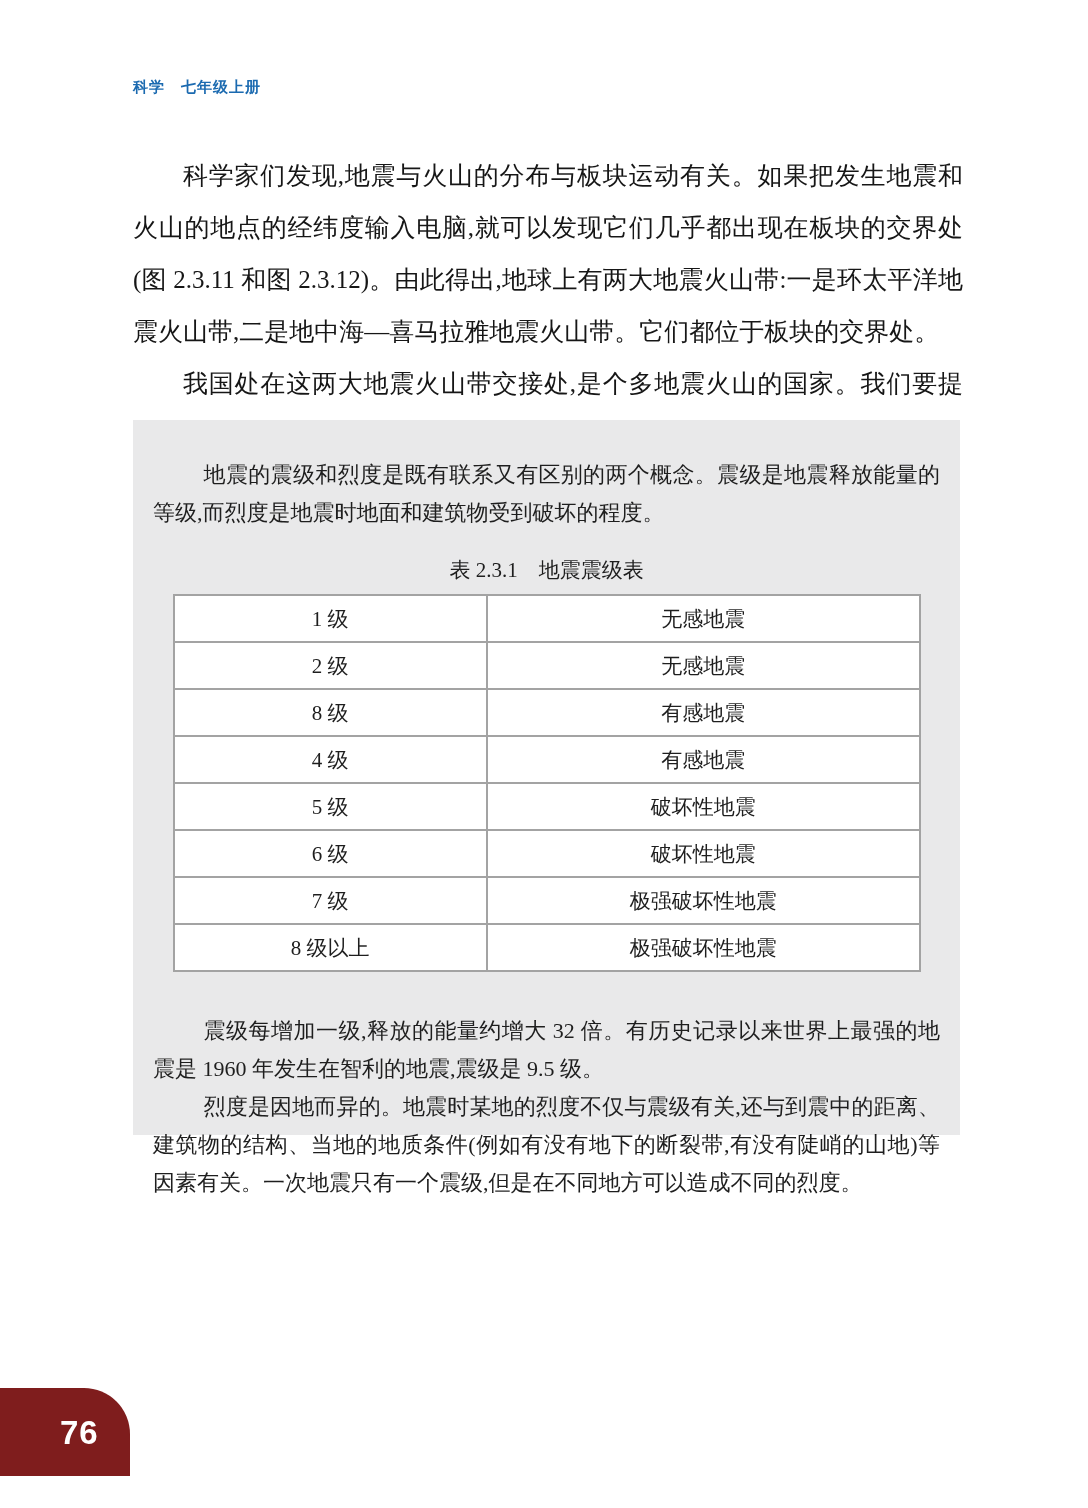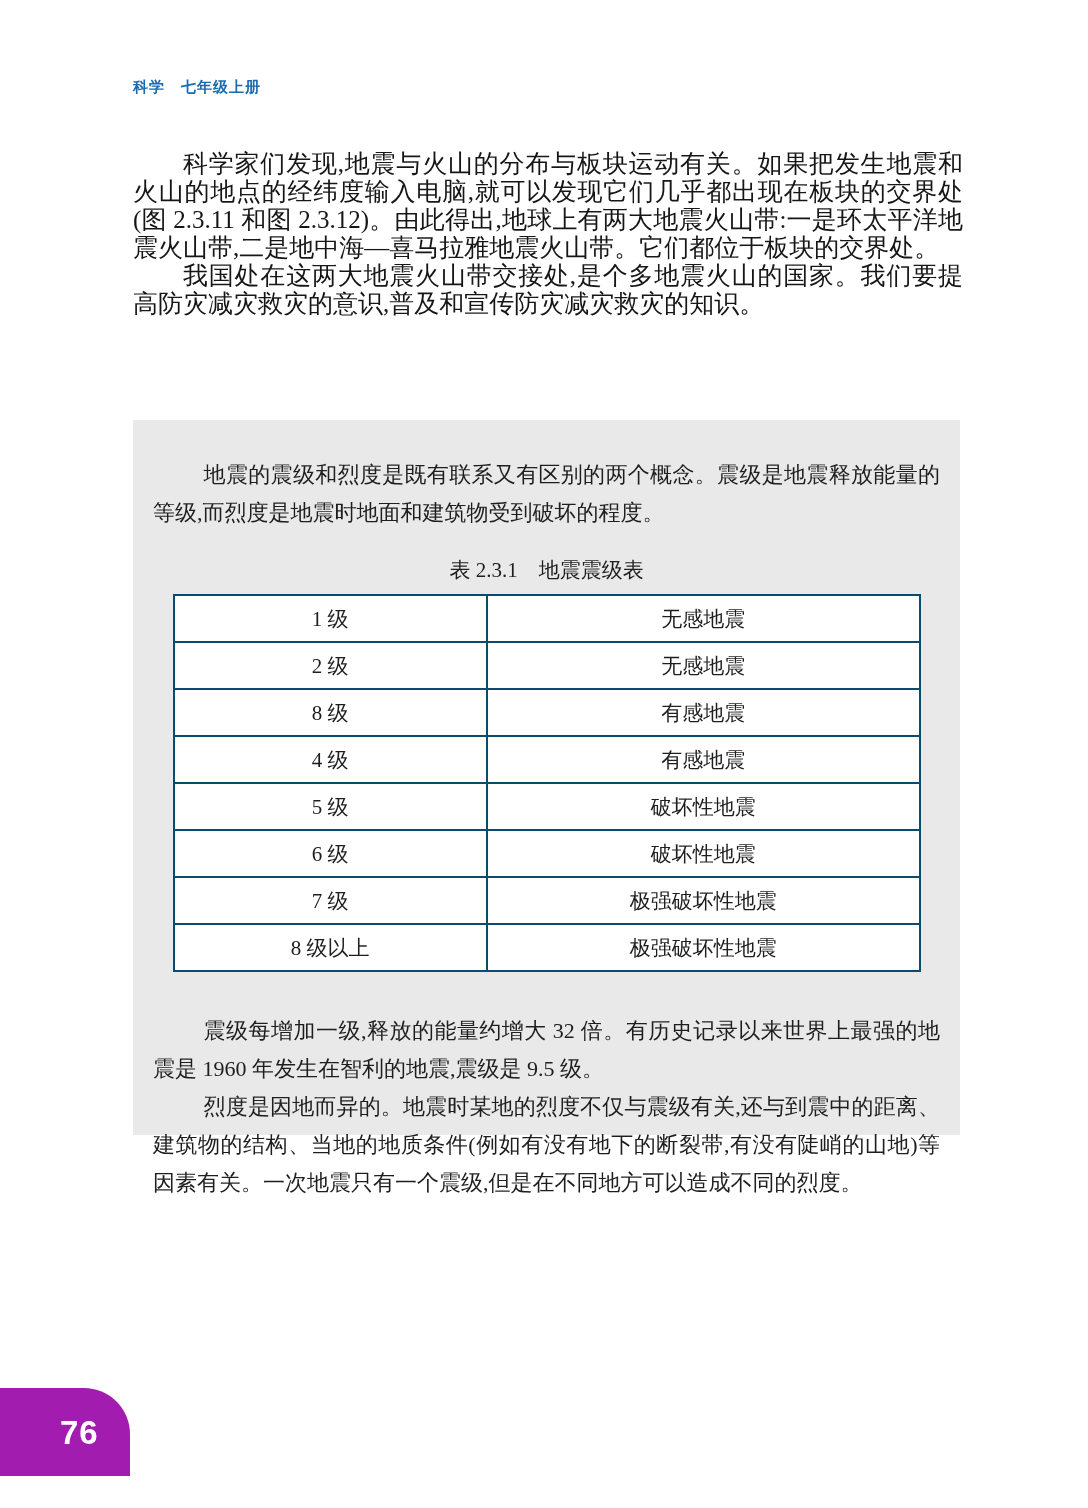--- a/index.html
+++ b/index.html
@@ -14,7 +14,7 @@
   }
   .content { position:absolute; left:133px; top:150px; width:830px; }
   .para {
-    margin:0; font-size:25px; line-height:28px; text-indent:2em;
+    margin:0; font-size:25px; line-height:52px; text-indent:2em;
     text-align:justify; color:#161616;
   }
   .window-box { position:absolute; left:133px; top:420px; width:827px; }

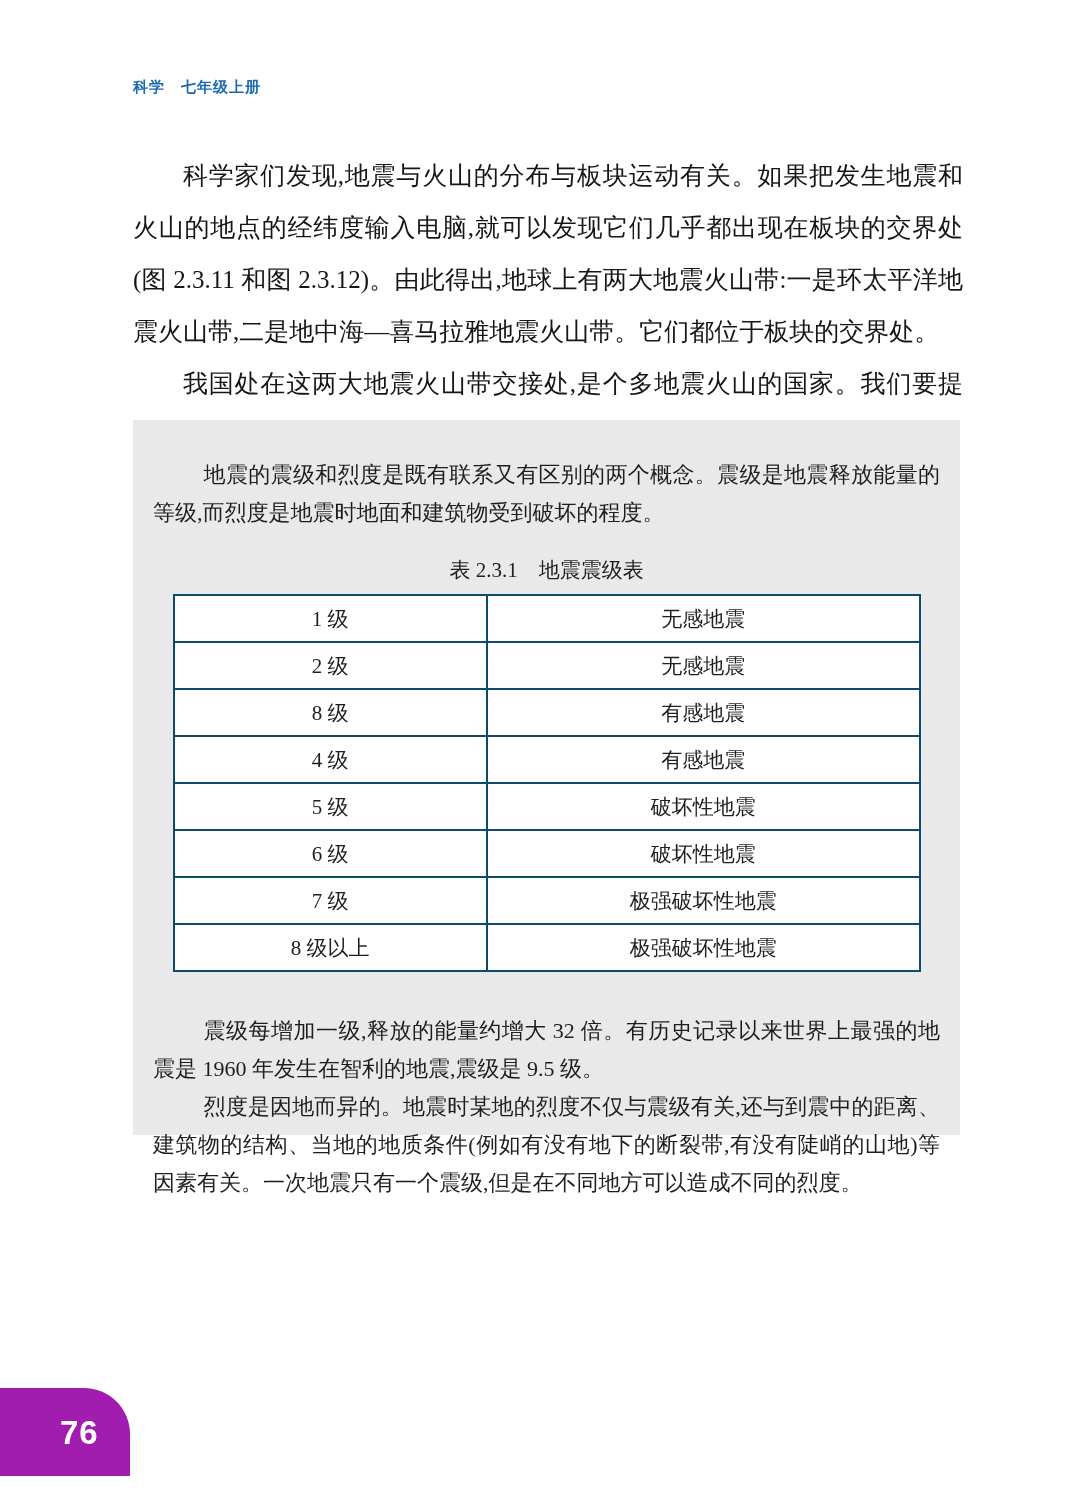--- a/index.html
+++ b/index.html
@@ -51,7 +51,7 @@
     background:#ffffff;
   }
   table.mag-table td {
-    border:2px solid #0c4a6e; height:45px; padding:0;
+    border:2px solid #a3a3a3; height:45px; padding:0;
     text-align:center; vertical-align:middle;
     font-size:21px; color:#1e1e1e; background:#ffffff;
   }

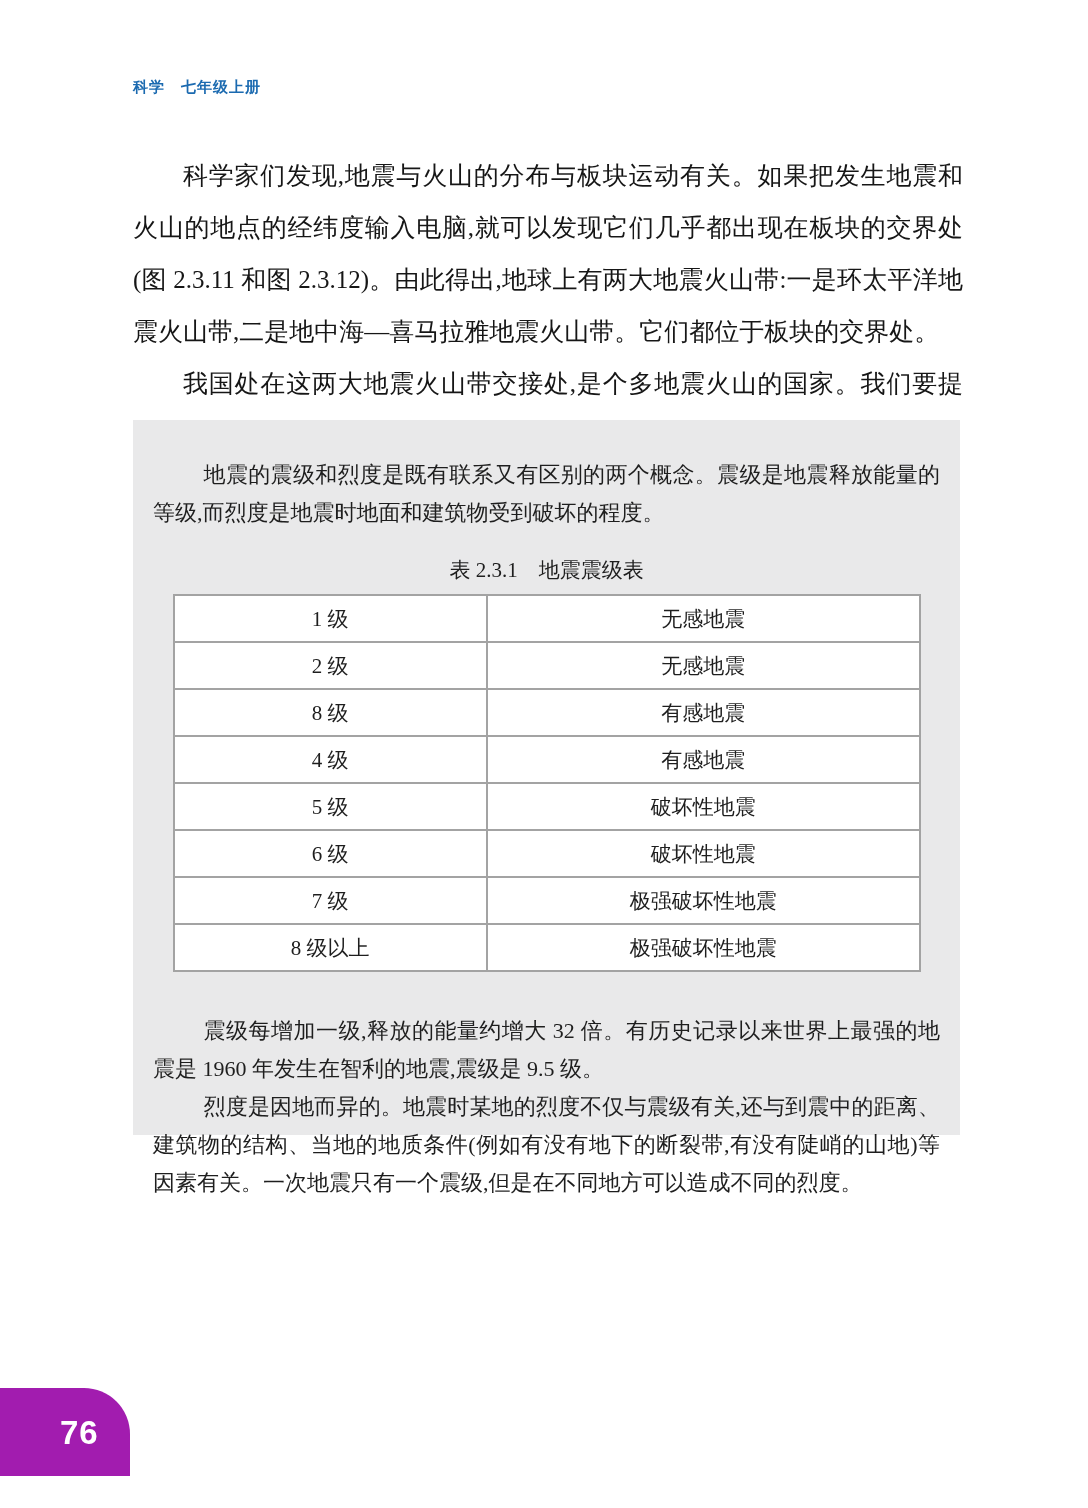--- a/index.html
+++ b/index.html
@@ -59,7 +59,7 @@
   .after-table { margin-top:40px; }
   .page-tab {
     position:absolute; left:0; top:1388px; width:130px; height:88px;
-    background:#a21caf; border-top-right-radius:46px;
+    background:#7f1d1d; border-top-right-radius:46px;
   }
   .page-num {
     position:absolute; left:60px; top:26px;

